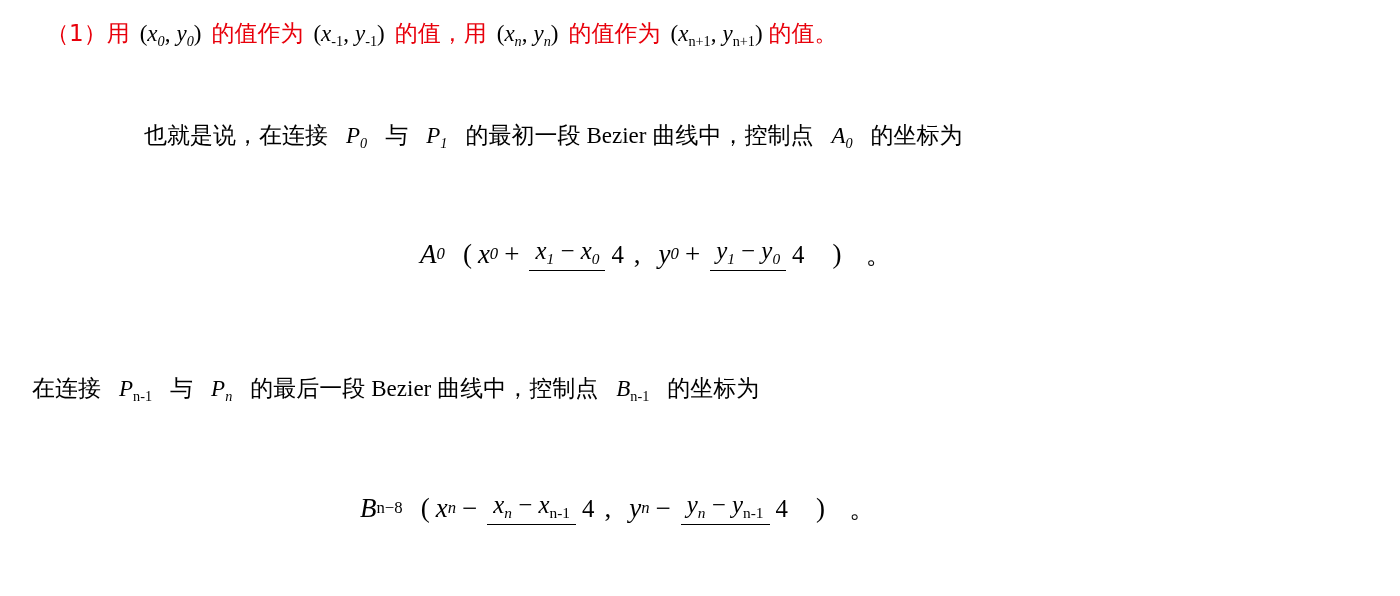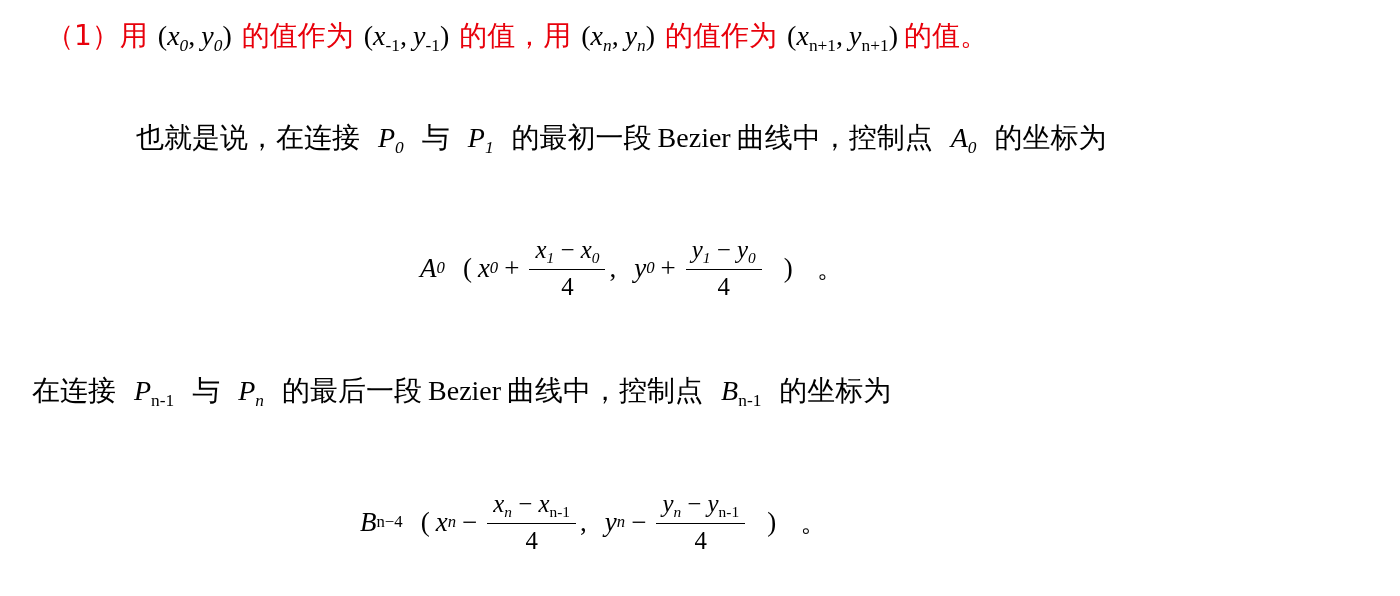--- a/index.html
+++ b/index.html
@@ -22,7 +22,7 @@
   .line {
     position: absolute;
     white-space: nowrap;
-    font-size: 28px;
+    font-size: 23px;
     line-height: 1;
   }
   .red { color: #e8000b; }

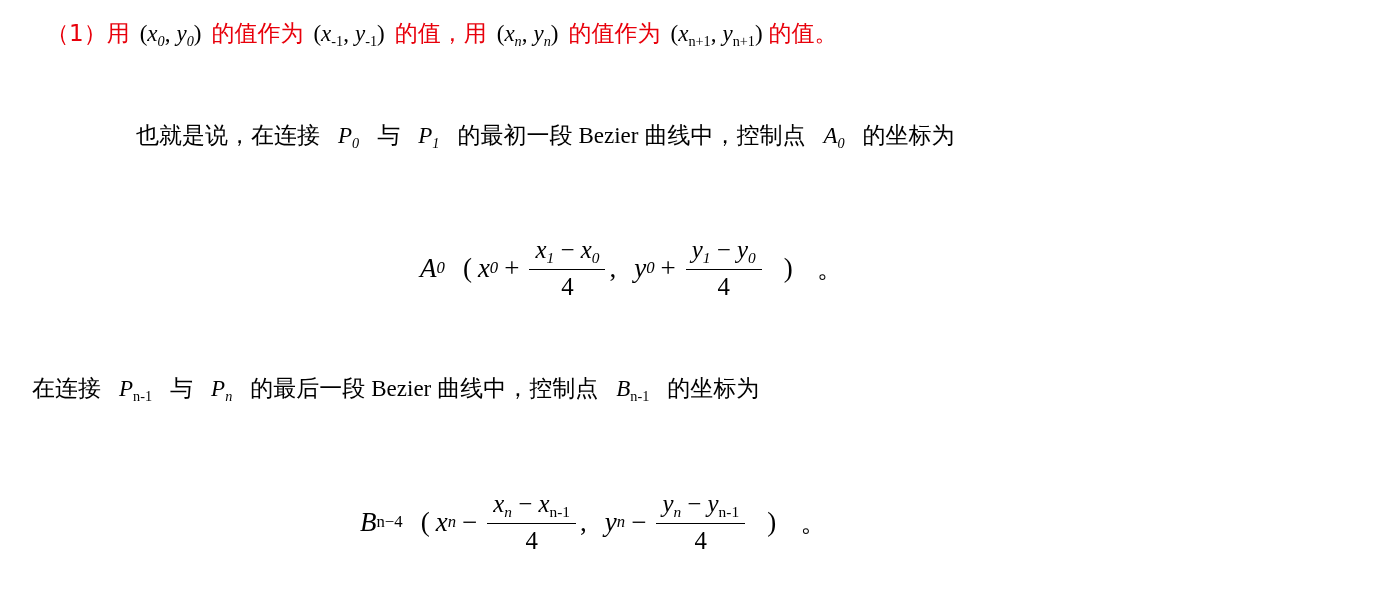--- a/index.html
+++ b/index.html
@@ -98,7 +98,7 @@
     <span class="cjk red">（1）用</span><span class="sp"></span><span class="math black"><span class="paren">(</span><span class="math">x</span><span class="sub">0</span><span class="paren">,</span><span class="sp-s"></span><span class="math">y</span><span class="sub">0</span><span class="paren">)</span></span><span class="sp"></span><span class="cjk red">的值作为</span><span class="sp"></span><span class="math black"><span class="paren">(</span><span class="math">x</span><span class="subn">-1</span><span class="paren">,</span><span class="sp-s"></span><span class="math">y</span><span class="subn">-1</span><span class="paren">)</span></span><span class="sp"></span><span class="cjk red">的值，用</span><span class="sp"></span><span class="math black"><span class="paren">(</span><span class="math">x</span><span class="sub">n</span><span class="paren">,</span><span class="sp-s"></span><span class="math">y</span><span class="sub">n</span><span class="paren">)</span></span><span class="sp"></span><span class="cjk red">的值作为</span><span class="sp"></span><span class="math black"><span class="paren">(</span><span class="math">x</span><span class="subn">n+1</span><span class="paren">,</span><span class="sp-s"></span><span class="math">y</span><span class="subn">n+1</span><span class="paren">)</span></span><span class="sp-s"></span><span class="cjk red">的值。</span>
   </div>
 
-  <div class="line" style="left: 136px; top: 124px;">
+  <div class="line" style="left: 144px; top: 124px;">
     <span class="cjk">也就是说，在连接</span><span class="sp-l"></span><span class="math"><span class="math">P</span><span class="sub">0</span></span><span class="sp-l"></span><span class="cjk">与</span><span class="sp-l"></span><span class="math"><span class="math">P</span><span class="sub">1</span></span><span class="sp-l"></span><span class="cjk">的最初一段</span><span class="sp-s"></span><span class="up">Bezier</span><span class="sp-s"></span><span class="cjk">曲线中，控制点</span><span class="sp-l"></span><span class="math"><span class="math">A</span><span class="sub">0</span></span><span class="sp-l"></span><span class="cjk">的坐标为</span>
   </div>
 

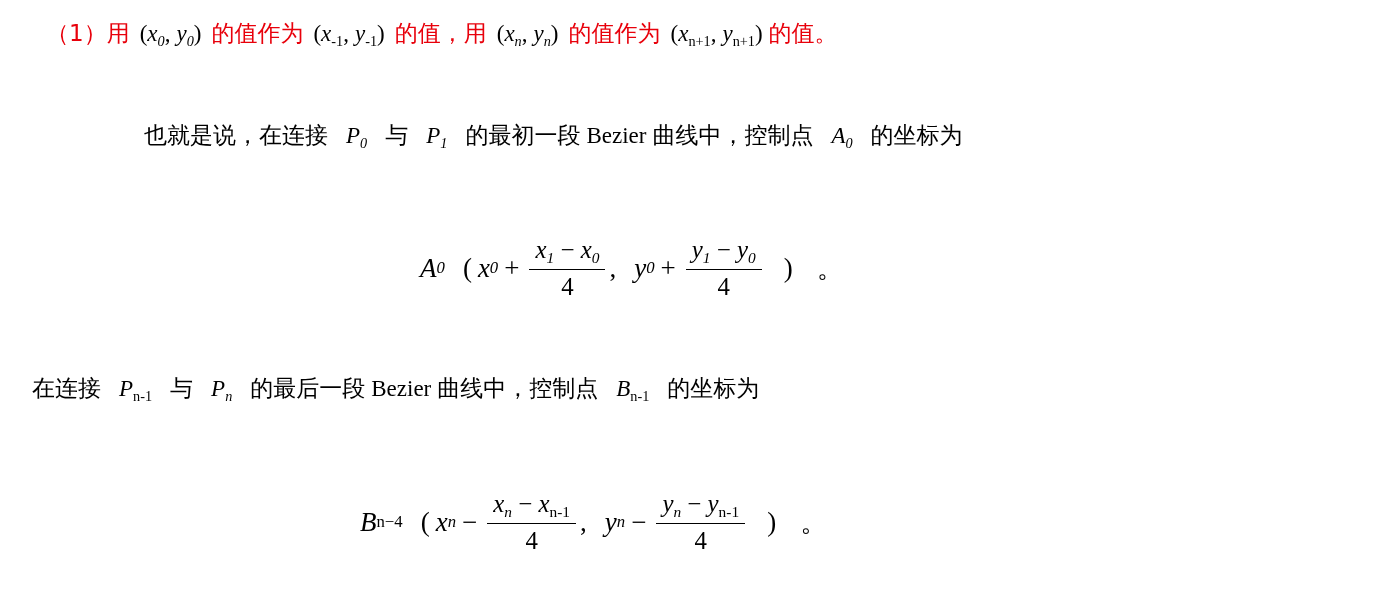--- a/index.html
+++ b/index.html
@@ -61,7 +61,7 @@
   }
   .frac {
     display: inline-flex;
-    flex-direction: column;
+    flex-direction: row;
     align-items: center;
     vertical-align: middle;
     margin: 0 4px;

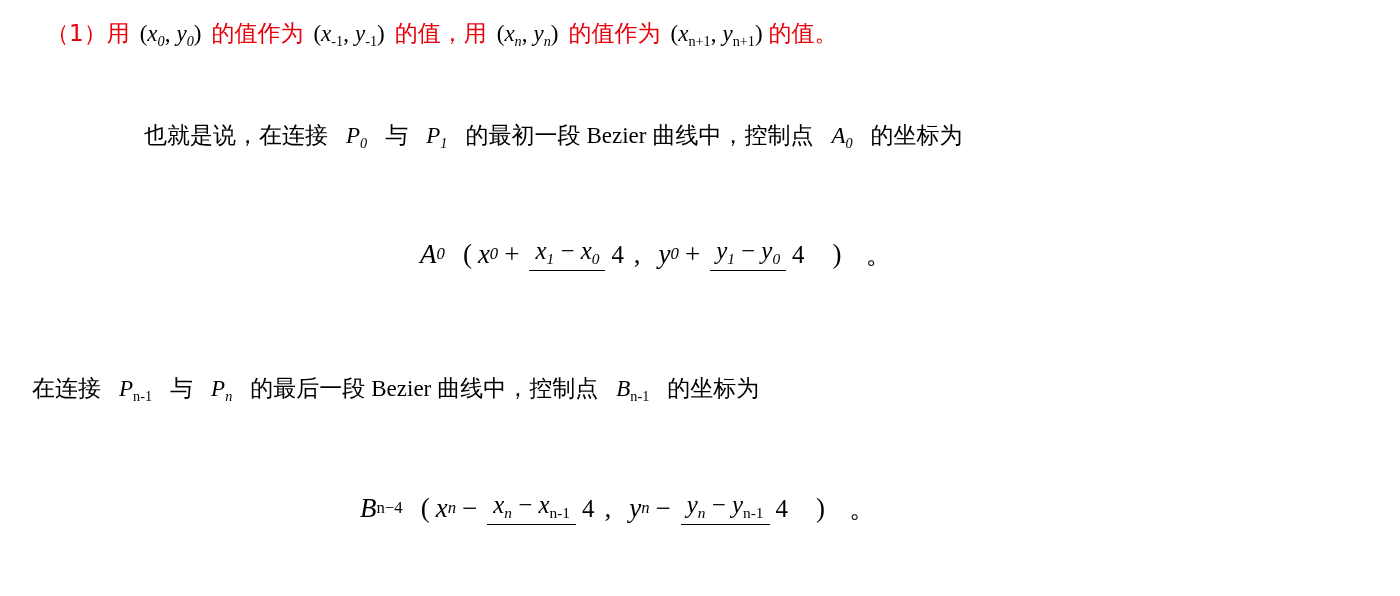--- a/index.html
+++ b/index.html
@@ -141,7 +141,7 @@
 
   <div class="display-eq" style="left: 360px; top: 490px;">
     <span class="big">B</span>
-      <span class="subn">n−4</span>
+      <span class="subn">n−8</span>
     <span class="sp-l"></span>
     <span class="paren">(</span>
     <span class="sp-s"></span>

